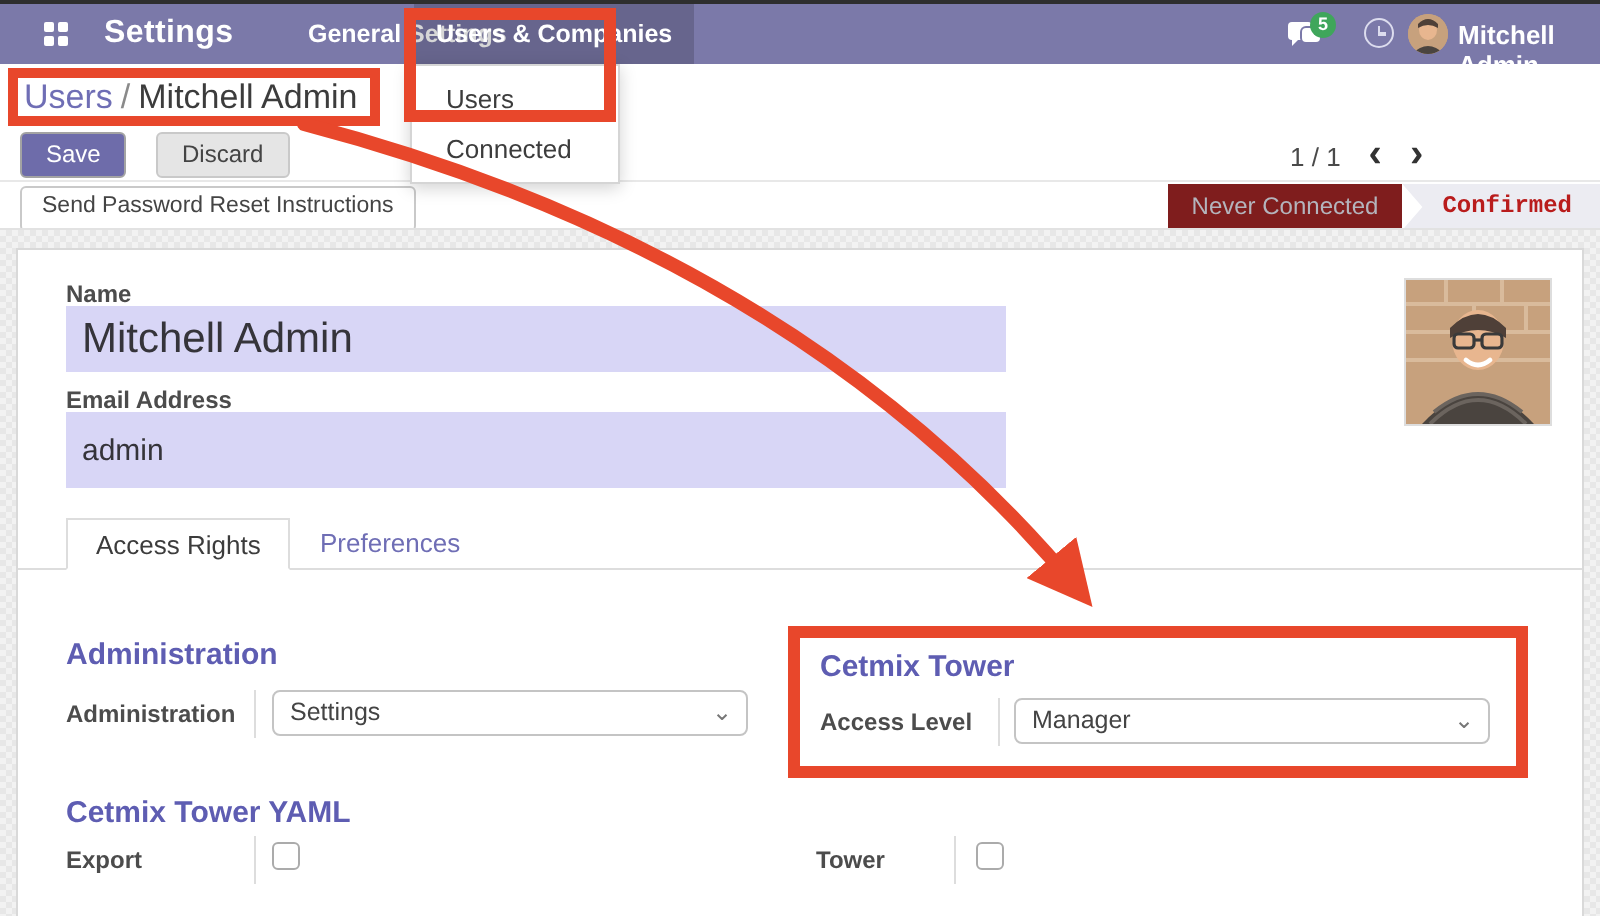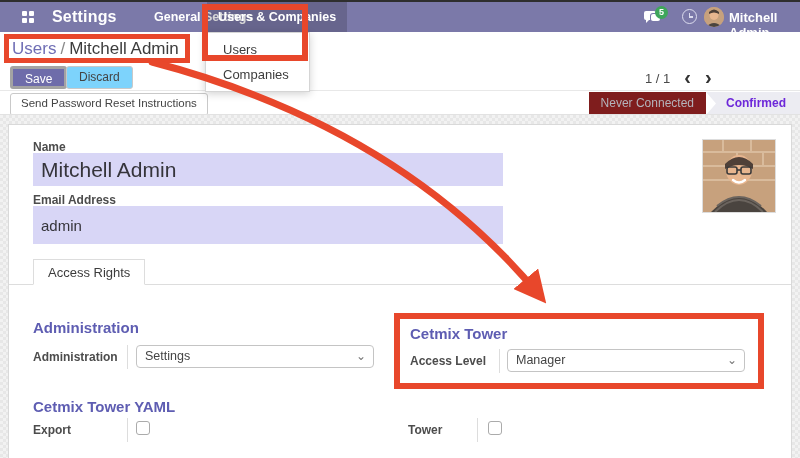--- a/index.html
+++ b/index.html
@@ -33,7 +33,7 @@
   .breadcrumb .bc-link { color:#6f6eb5; cursor:pointer; }
   .breadcrumb .bc-sep { color:#8a8a8a; padding:0 4px; }
   .btn { display:inline-block; border-radius:3px; font-size:12px; line-height:21px; padding:0 12px; cursor:pointer; }
-  .btn-save { position:absolute; left:10px; top:64px; background:#6e6caa; border:3px solid #a3a3a3; color:#fff; height:23px; }
+  .btn-save { position:absolute; left:10px; top:64px; background:#6e6caa; border:1px solid #a3a3a3; color:#fff; height:23px; }
   .btn-discard { position:absolute; left:66px; top:64px; background:#7dd3fc; border:1px solid #c9c9c9; color:#444; height:23px; }
   .hr1 { position:absolute; left:0; top:88px; width:800px; height:1px; background:#e8e8e8; }
   .btn-reset { position:absolute; left:10px; top:91px; background:#fff; border:1px solid #c9c9c9; color:#444;

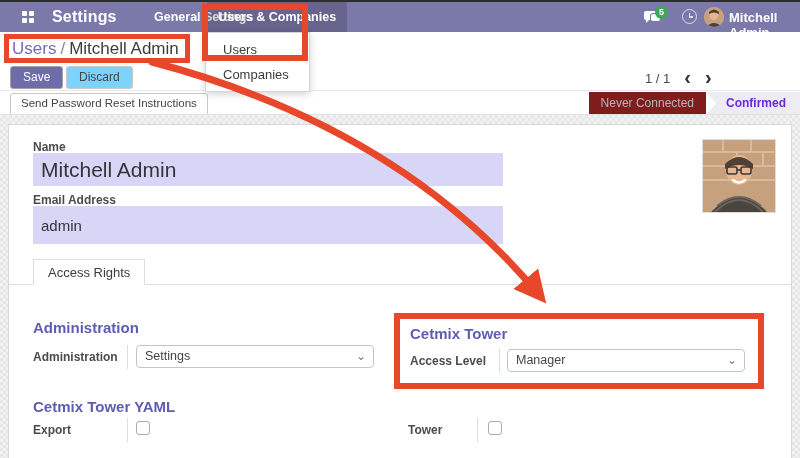--- a/index.html
+++ b/index.html
@@ -34,7 +34,7 @@
   .breadcrumb .bc-sep { color:#8a8a8a; padding:0 4px; }
   .btn { display:inline-block; border-radius:3px; font-size:12px; line-height:21px; padding:0 12px; cursor:pointer; }
   .btn-save { position:absolute; left:10px; top:64px; background:#6e6caa; border:1px solid #a3a3a3; color:#fff; height:23px; }
-  .btn-discard { position:absolute; left:66px; top:64px; background:#7dd3fc; border:1px solid #c9c9c9; color:#444; height:23px; }
+  .btn-discard { position:absolute; left:78px; top:64px; background:#e5e5e5; border:1px solid #c9c9c9; color:#444; height:23px; }
   .hr1 { position:absolute; left:0; top:88px; width:800px; height:1px; background:#e8e8e8; }
   .btn-reset { position:absolute; left:10px; top:91px; background:#fff; border:1px solid #c9c9c9; color:#444;
     height:23px; line-height:19px; font-size:11.5px; border-radius:3px; padding:0 10px; }

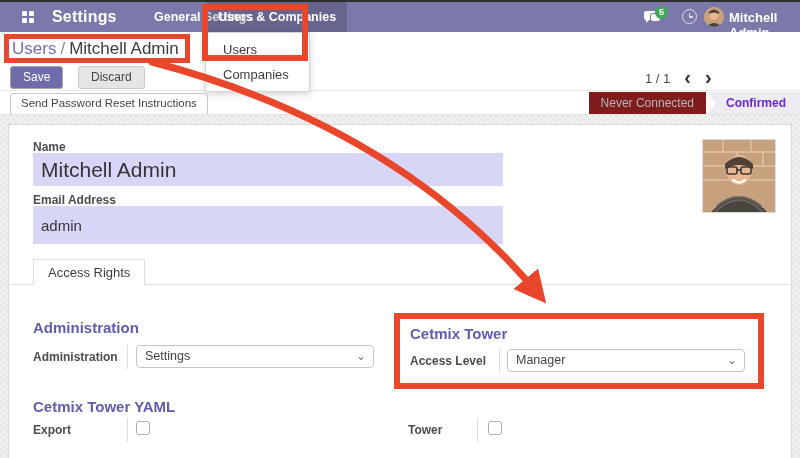--- a/index.html
+++ b/index.html
@@ -196,7 +196,7 @@
 
   <div class="dropdown">
     <div class="dd-item">Users</div>
-    <div class="dd-item">Companies</div>
+    <div class="dd-item">Connected</div>
   </div>
 
   <div class="anno" id="anno-breadcrumb"></div>

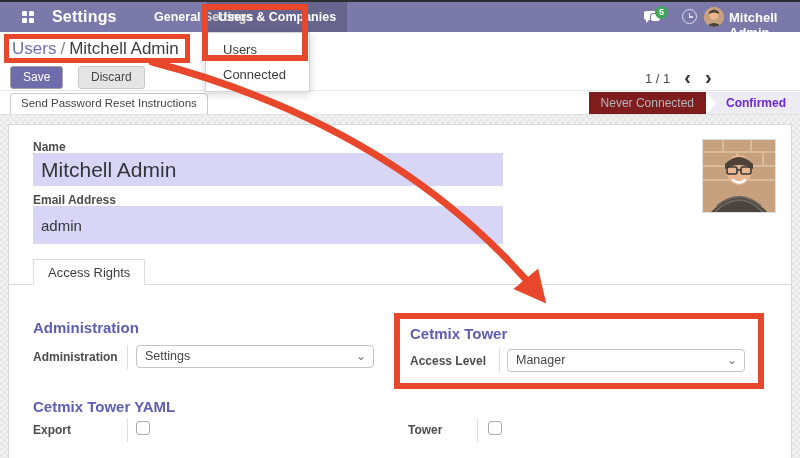--- a/index.html
+++ b/index.html
@@ -42,8 +42,8 @@
   .pager .pg-arrow { font-size:20px; color:#333; line-height:18px; cursor:pointer; font-weight:bold; }
   .statusbar { position:absolute; right:0; top:90px; height:23px; display:flex; align-items:stretch; }
   .status-off { color:#b4b4bc; font-size:12px; line-height:23px; padding:0 12px; background:#7f1d1d; }
-  .status-on { color:#6d28d9; font-size:12px; font-weight:bold; line-height:23px; padding:0 14px 0 20px; background:#ececf2;
-    clip-path:polygon(0 0,100% 0,100% 100%,0 100%,10px 50%); }
+  .status-on { color:#b91c1c; font-size:12px; font-weight:bold; line-height:23px; padding:0 14px 0 20px; background:#ececf2;
+    clip-path:polygon(0 0,100% 0,100% 100%,0 100%,10px 50%);font-family:Liberation Mono, monospace; }
   .hr2 { position:absolute; left:0; top:112px; width:800px; height:1px; background:#e2e2e2; }
 
   

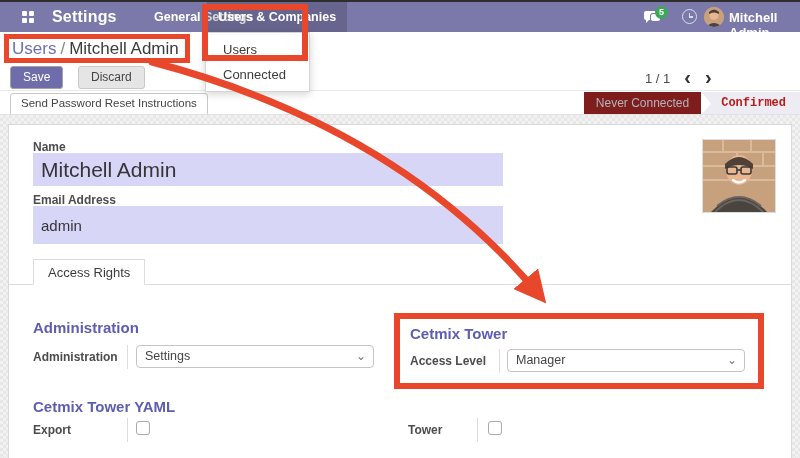--- a/index.html
+++ b/index.html
@@ -169,6 +169,7 @@
 
   <div class="tabline"></div>
   <div class="tab tab-active">Access Rights</div>
+  <div class="tab tab-plain">Preferences</div>
 
   <div class="group-title" style="left:33px; top:317px;">Administration</div>
   <div class="field-label" style="left:33px; top:348px;">Administration</div>

